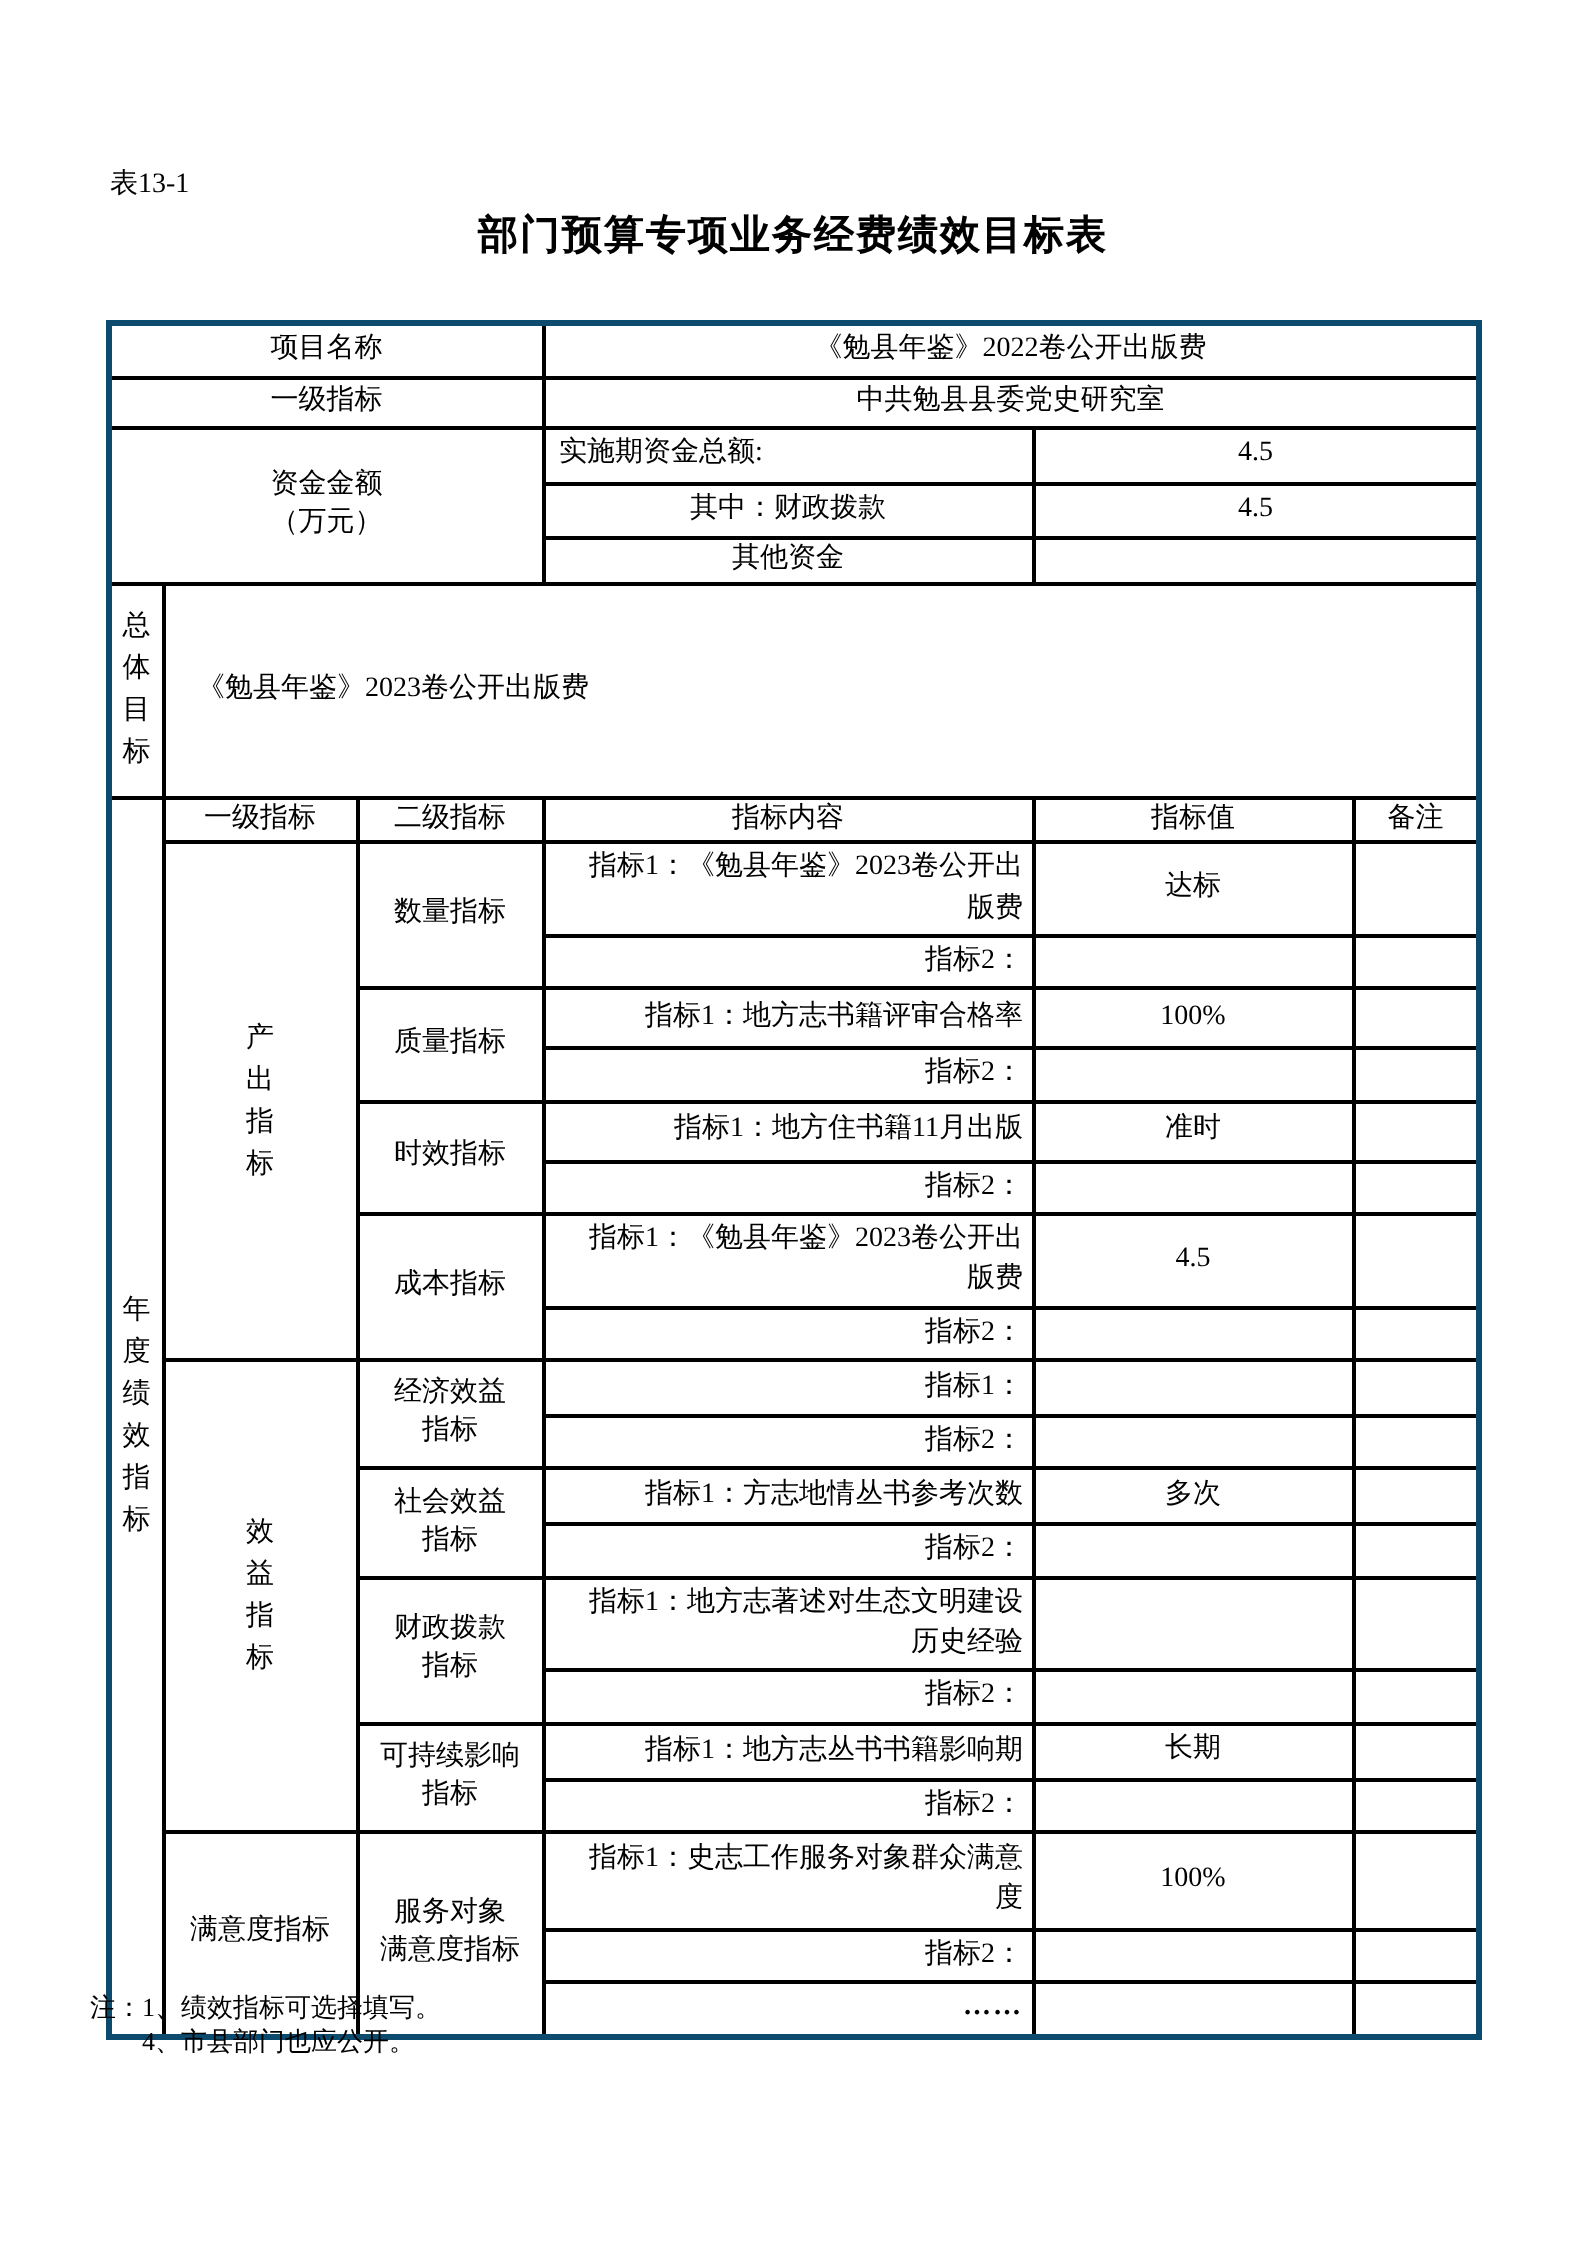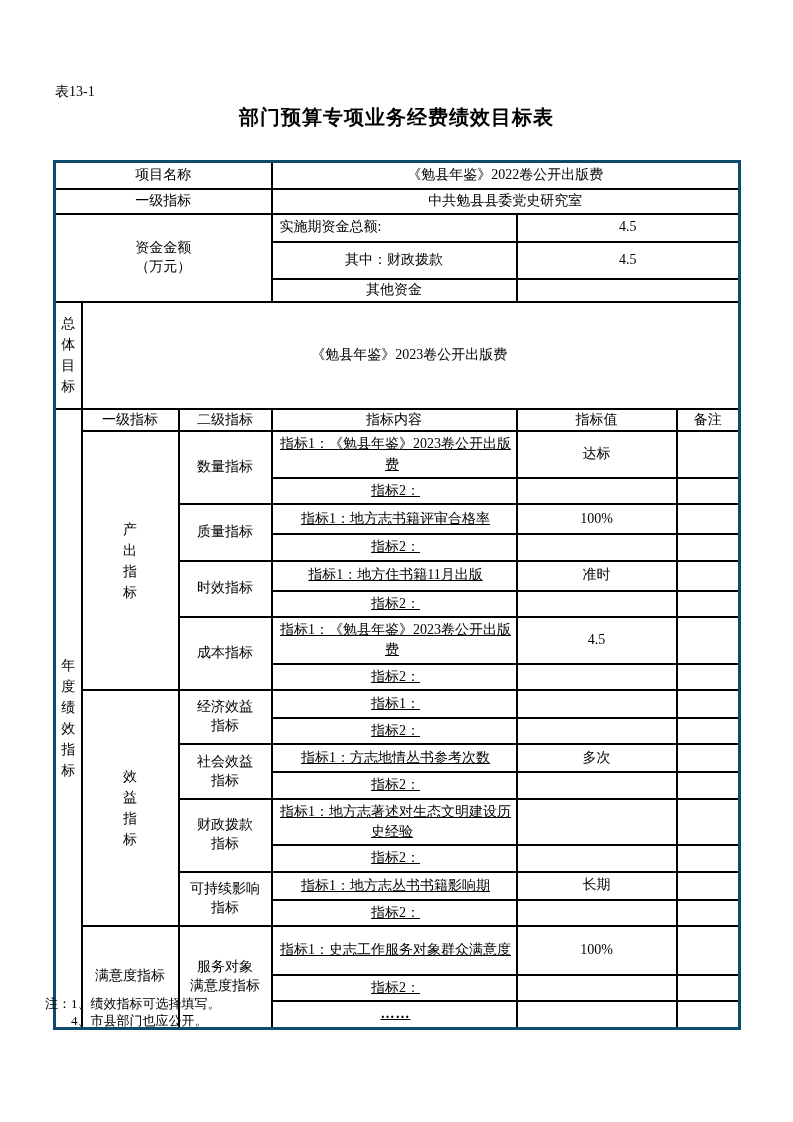--- a/index.html
+++ b/index.html
@@ -59,7 +59,7 @@
         <td class="left">实施期资金总额:</td>
         <td colspan="2">4.5</td>
       </tr>
-      <tr style="height:37px">
+      <tr style="height:27px">
         <td>其中：财政拨款</td>
         <td colspan="2">4.5</td>
       </tr>

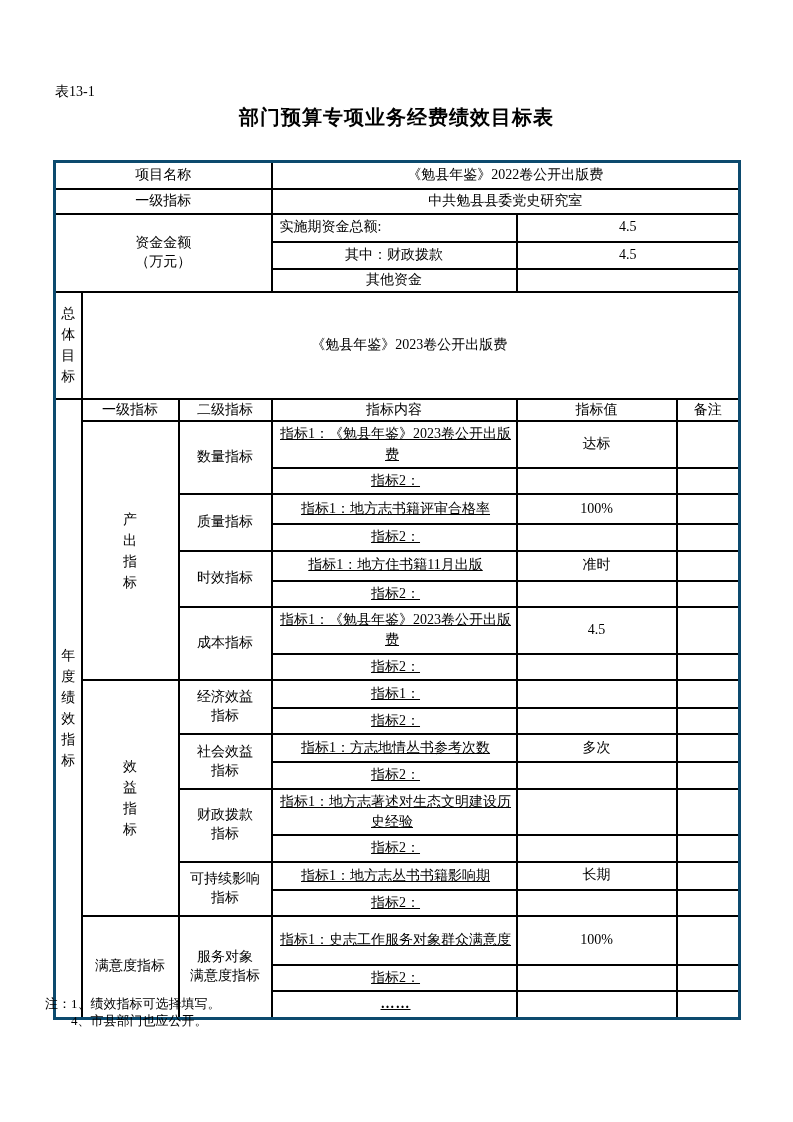--- a/index.html
+++ b/index.html
@@ -20,7 +20,7 @@
   td.content{text-align:center;padding:2px 4px 2px 0;text-indent:7px;line-height:1.45;text-decoration:underline;}
   td.vtext{white-space:pre-line;line-height:1.5;padding:0;}
   td.wrap2{white-space:pre-line;}
-  td.goal{text-align:center;padding-left:0;}
+  td.goal{text-align:left;padding-left:16px;}
   td.dots{font-weight:bold;letter-spacing:1px;}
   .notes{position:absolute;left:45px;top:995px;font-size:13px;line-height:1.32;display:flex;}
   .notes .prefix{white-space:nowrap;}

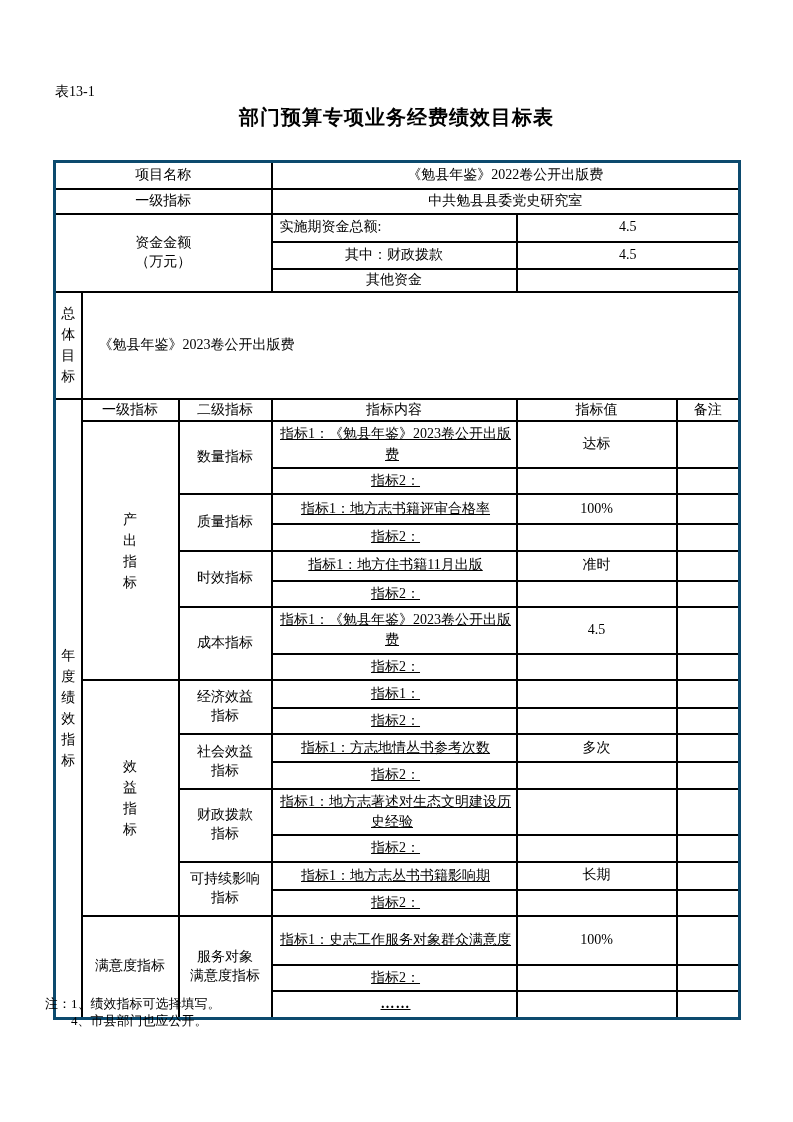--- a/index.html
+++ b/index.html
@@ -17,7 +17,7 @@
   td{border:2px solid #000;font-size:14px;text-align:center;vertical-align:middle;
      padding:1px 2px;overflow:hidden;line-height:1.35;}
   td.left{text-align:left;padding-left:7px;}
-  td.content{text-align:center;padding:2px 4px 2px 0;text-indent:7px;line-height:1.45;text-decoration:underline;}
+  td.content{text-align:right;padding:2px 4px 2px 14px;text-indent:7px;line-height:1.45;}
   td.vtext{white-space:pre-line;line-height:1.5;padding:0;}
   td.wrap2{white-space:pre-line;}
   td.goal{text-align:left;padding-left:16px;}

